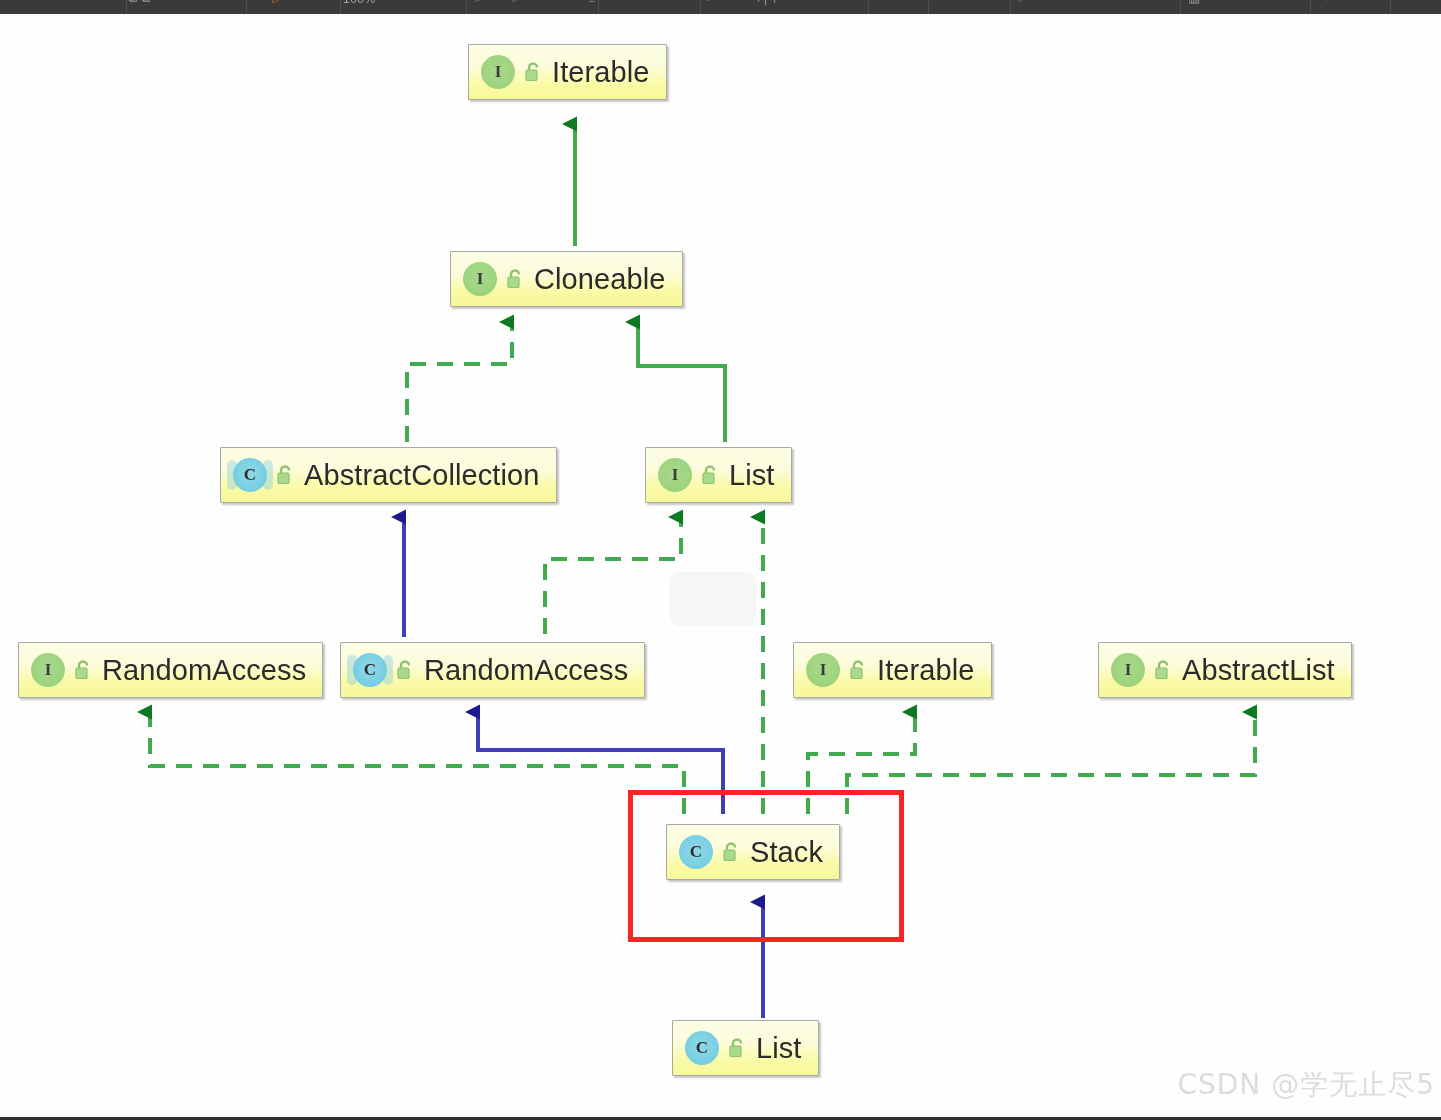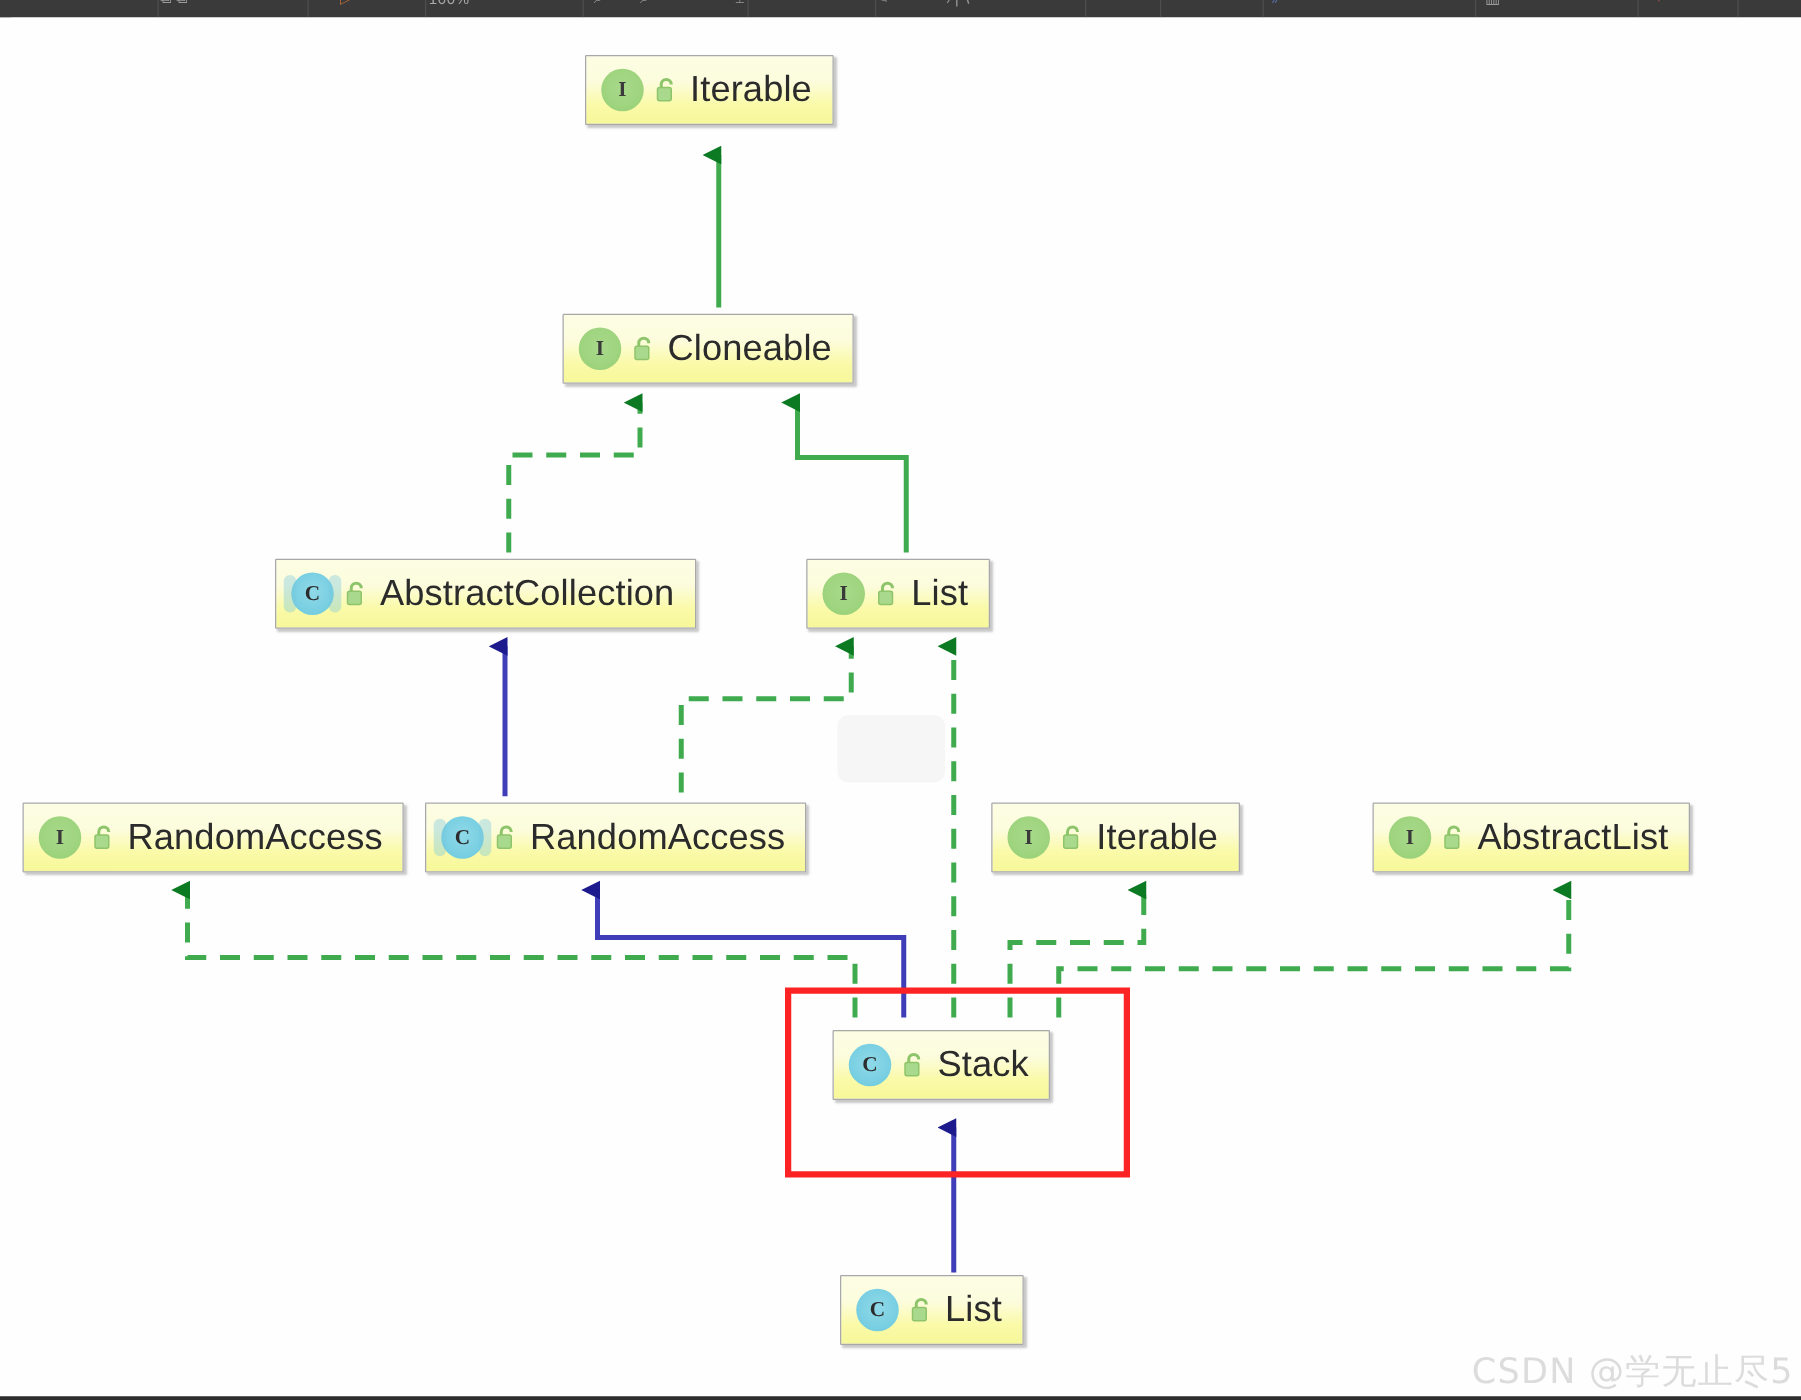--- a/index.html
+++ b/index.html
@@ -152,7 +152,7 @@
   
   #watermark {
     position: absolute;
-    right: 6px; bottom: 4px;
+    right: 6px; bottom: 16px;
     font-size: 28px;
     color: #dcdcdc;
     letter-spacing: 1px;

